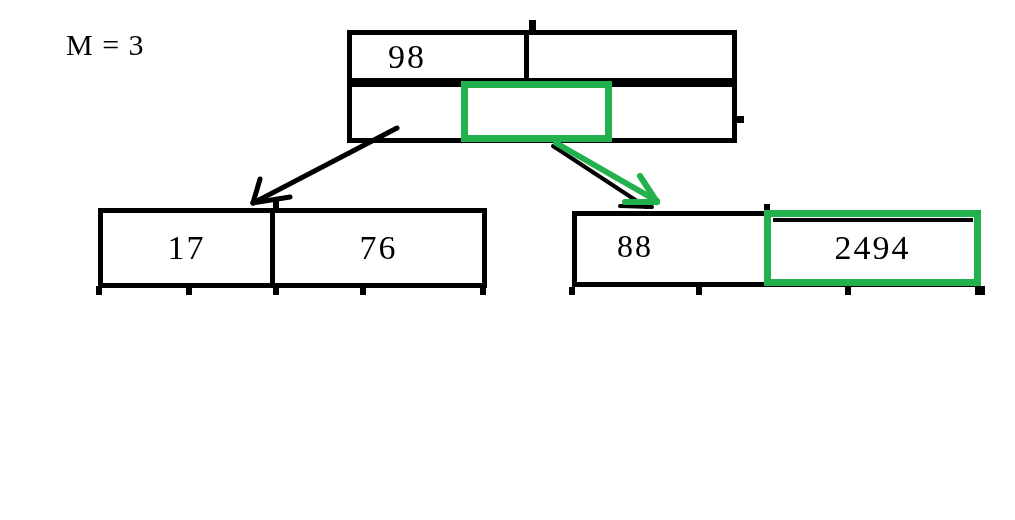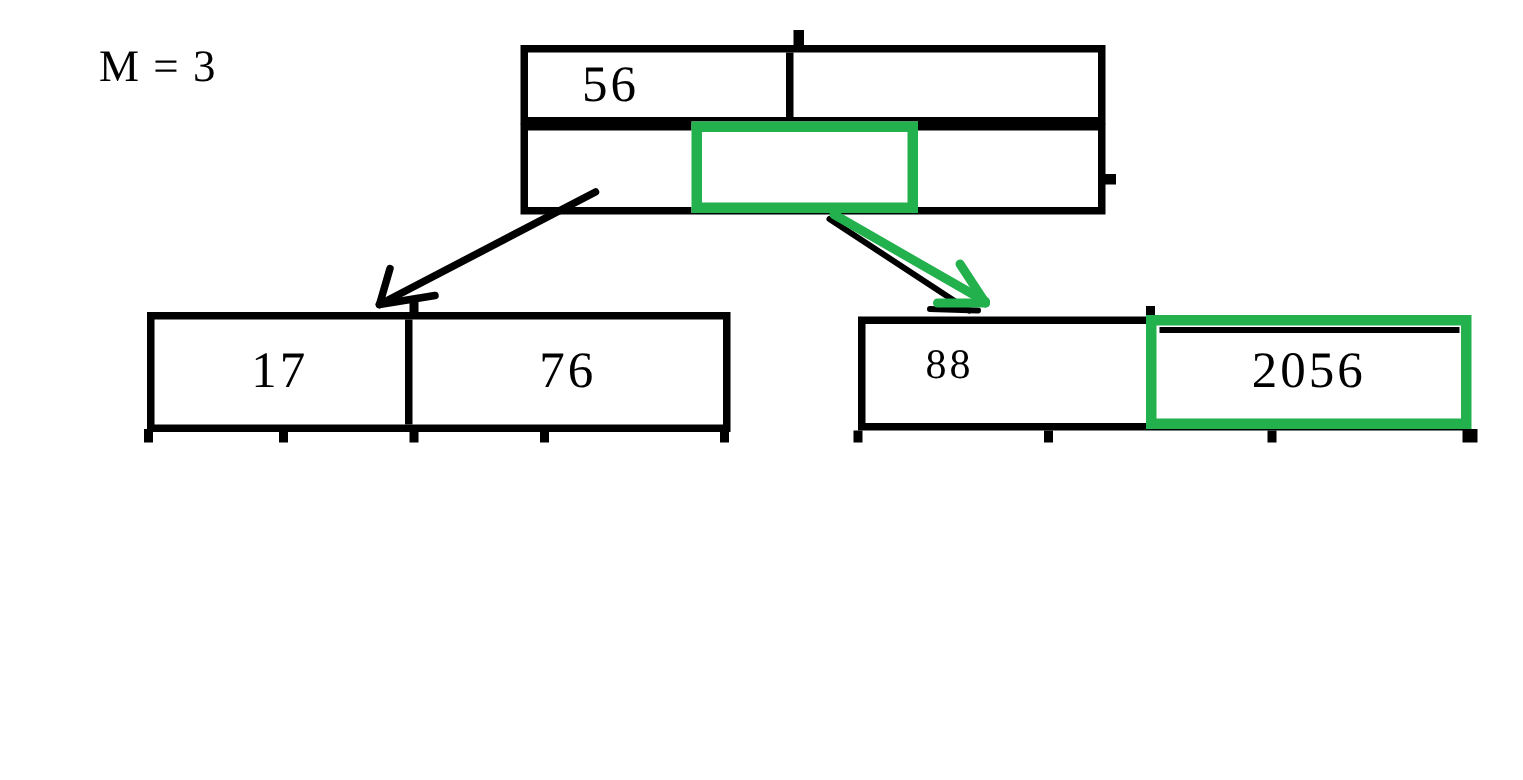--- a/index.html
+++ b/index.html
@@ -41,7 +41,7 @@
 
   <div class="box row-flex" style="left:347px; top:30px; width:390px; height:53px;">
     <div class="cell divided" style="flex:0 0 177px; justify-content:flex-start; padding-left:36px;">
-      <span class="val">56</span>
+      <span class="val">98</span>
     </div>
     <div class="cell" style="flex:1;">
       <span class="val"></span>

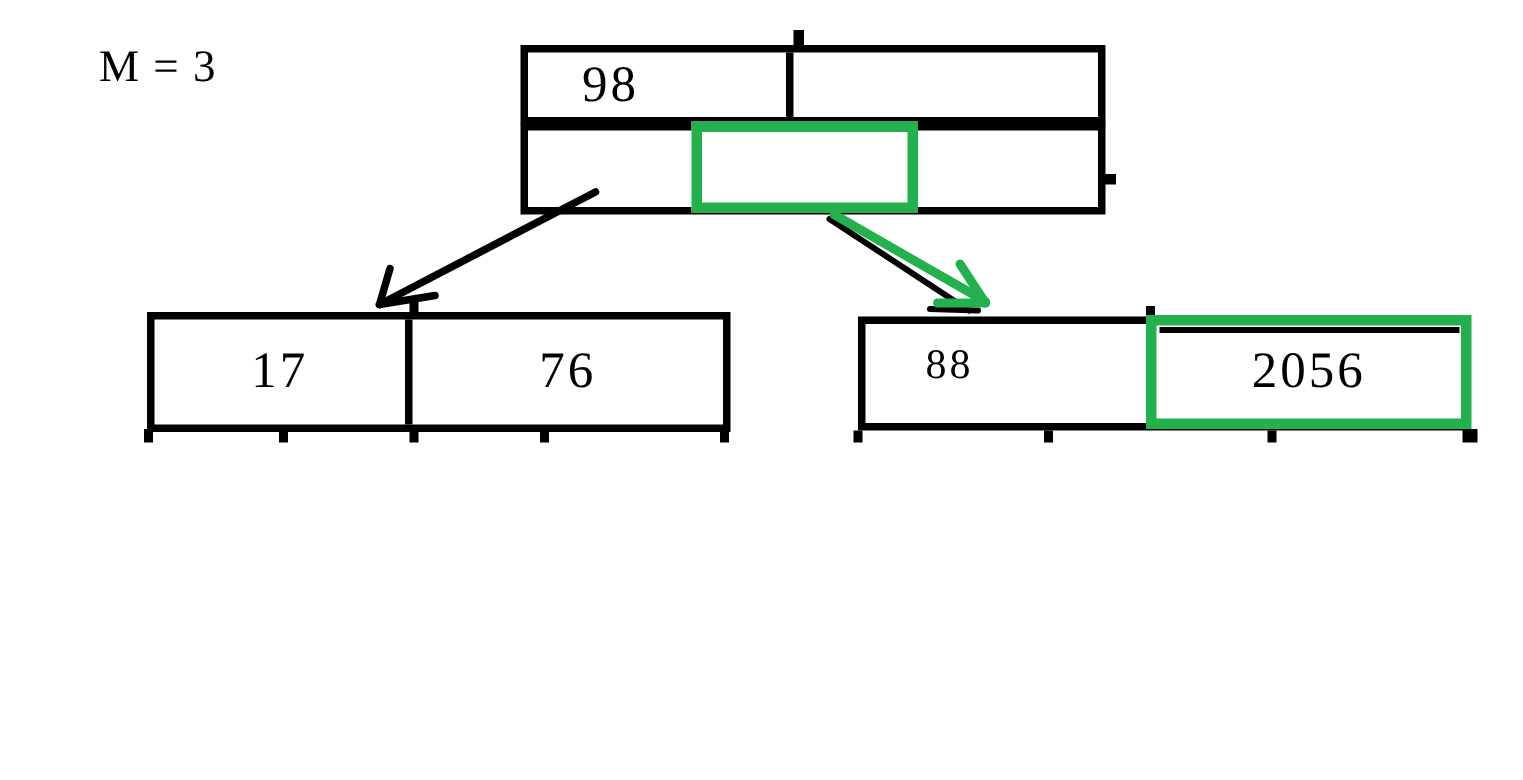--- a/index.html
+++ b/index.html
@@ -30,7 +30,7 @@
   .arrows path { fill:none; stroke-linecap:round; stroke-linejoin:round; }
   .ink { stroke:#000; }
   .inner-black-line { position:absolute; left:2px; top:1px; width:200px; height:4px; background:#000; }
-  .abs-val { position:absolute; font-size:28px; letter-spacing:2px; }
+  .abs-val { position:absolute; font-size:32px; letter-spacing:2px; }
 </style>
 </head>
 <body>

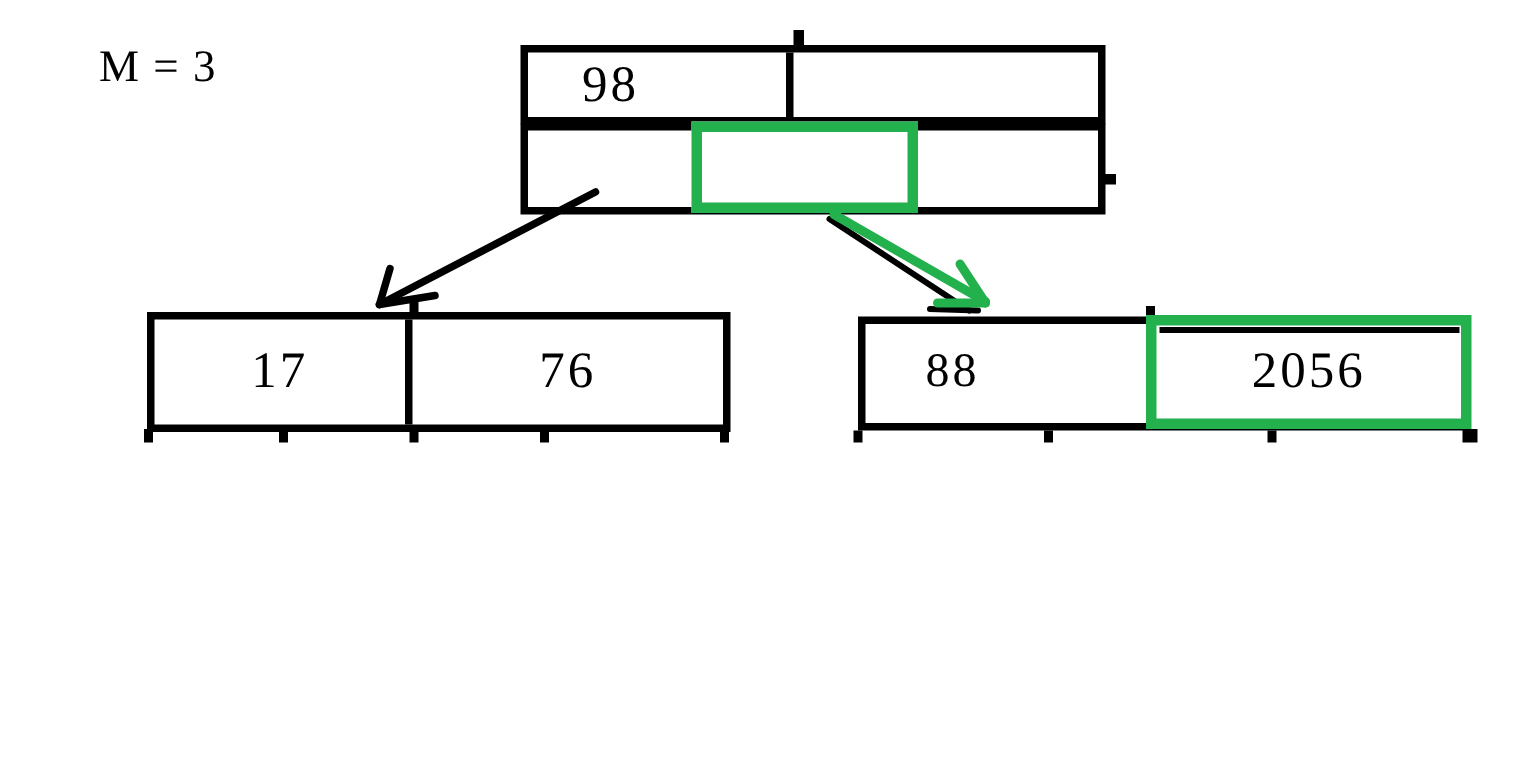--- a/index.html
+++ b/index.html
@@ -83,7 +83,7 @@
 
   <div class="green-box" style="left:764px; top:210px; width:217px; height:76px;">
     <div class="inner-black-line"></div>
-    <span class="val">2056</span>
+    <span class="val">2494</span>
   </div>
 
   <div class="tick" style="left:764px; top:204px; width:6px; height:8px;"></div>

